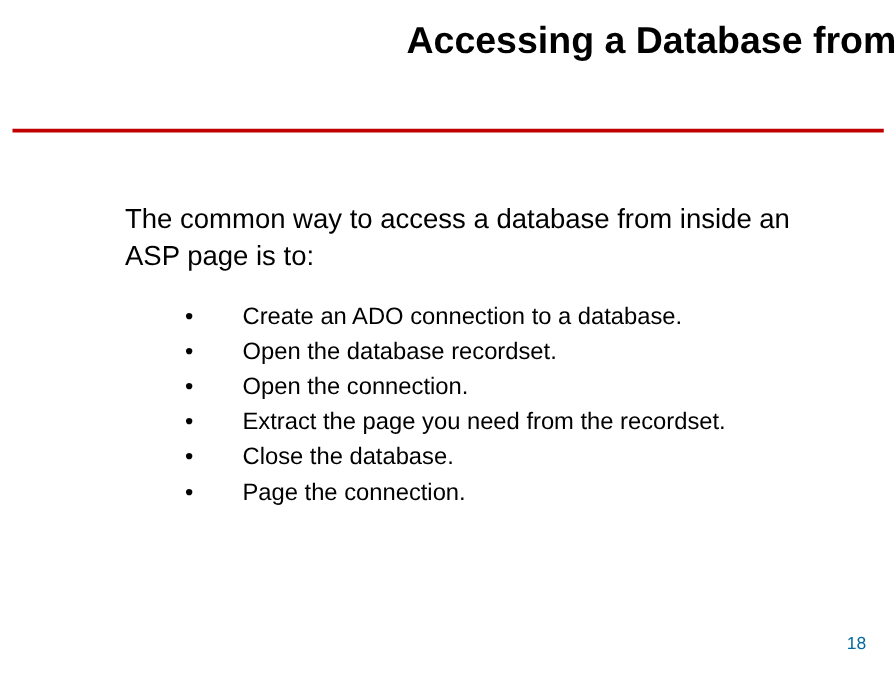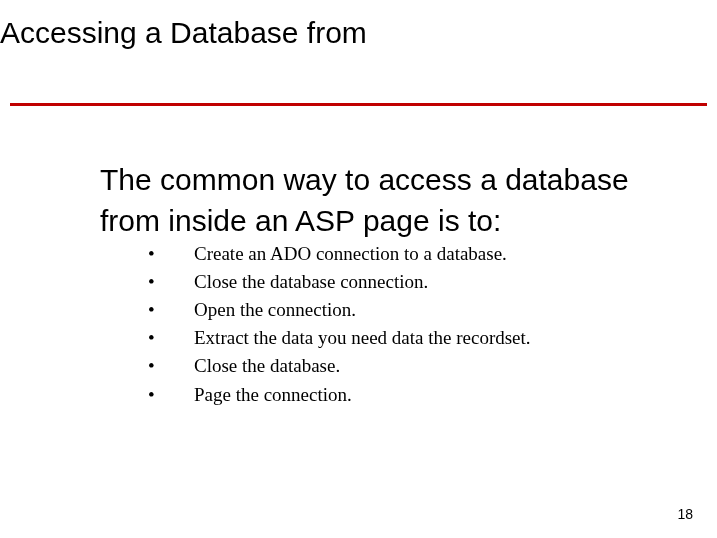--- a/index.html
+++ b/index.html
@@ -19,9 +19,9 @@
     box-sizing: border-box;
   }
   .title {
-    font-weight: normal;
+    font-weight: bold;
     font-size: 30px;
-    text-align: left;
+    text-align: right;
     padding-top: 14px;
     line-height: 1.25;
   }

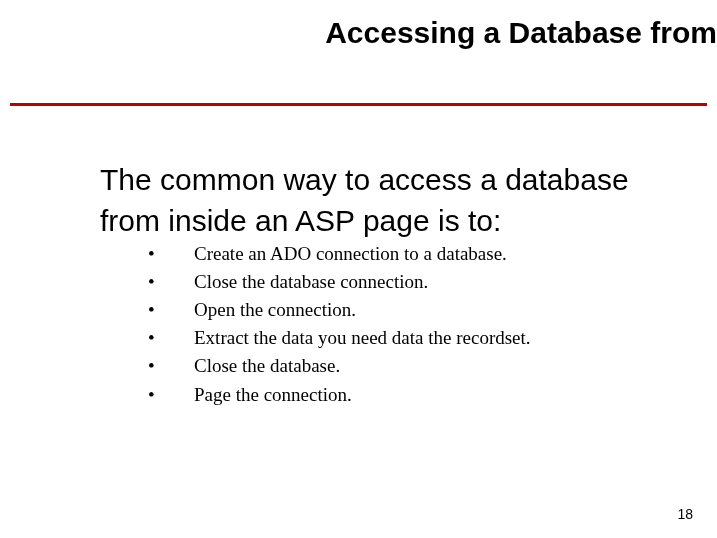--- a/index.html
+++ b/index.html
@@ -38,7 +38,7 @@
     top: 160px;
     left: 100px;
     right: 60px;
-    font-size: 30px;
+    font-size: 22px;
     line-height: 1.35;
   }
   .bullets {

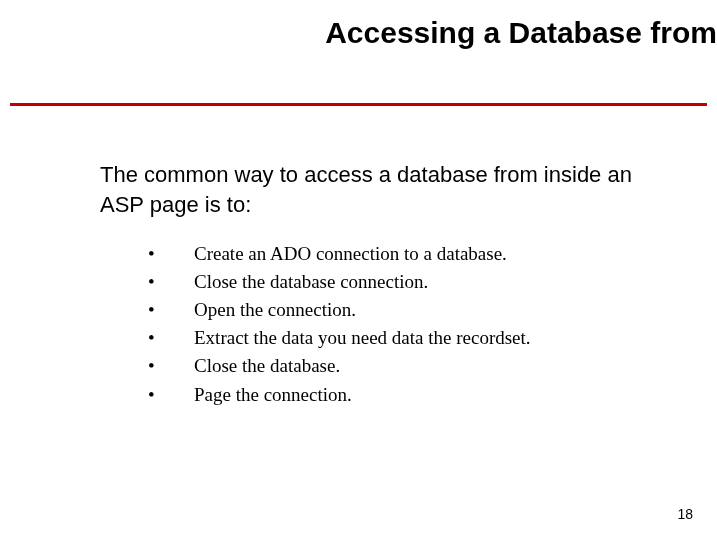--- a/index.html
+++ b/index.html
@@ -55,7 +55,6 @@
   .bullets li {
     position: relative;
     padding-left: 46px;
-    font-family: Liberation Serif, serif;
   }
   .bullets li::before {
     content: "•";

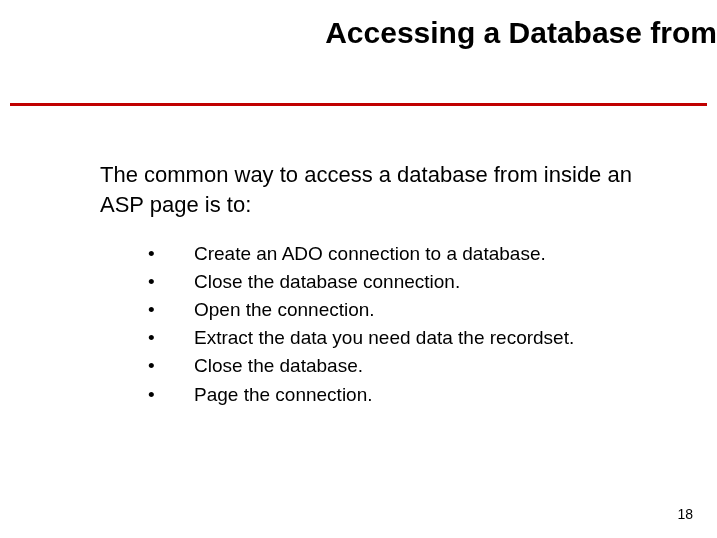--- a/index.html
+++ b/index.html
@@ -86,7 +86,7 @@
 
   <ul class="bullets">
     <li><span>Create an ADO connection to a database.</span></li>
-    <li><span>Close the database connection.</span></li>
+    <li><span>Open the database recordset.</span></li>
     <li><span>Open the connection.</span></li>
     <li><span>Extract the data you need data the recordset.</span></li>
     <li><span>Close the database.</span></li>

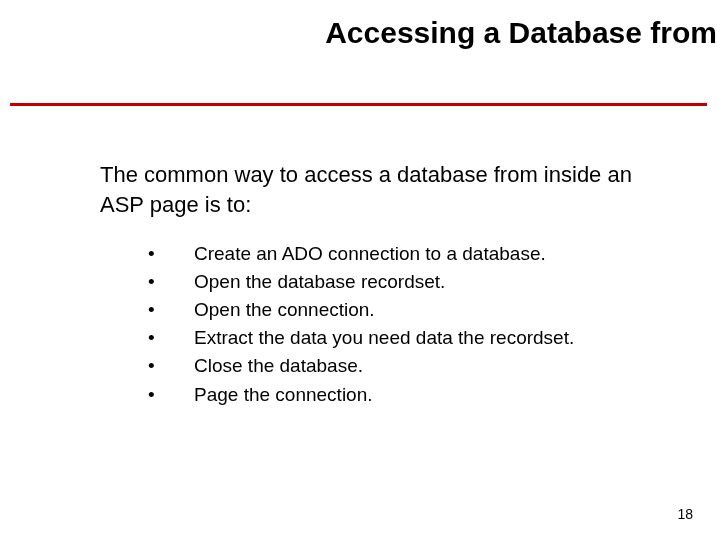--- a/index.html
+++ b/index.html
@@ -88,7 +88,7 @@
     <li><span>Create an ADO connection to a database.</span></li>
     <li><span>Open the database recordset.</span></li>
     <li><span>Open the connection.</span></li>
-    <li><span>Extract the data you need data the recordset.</span></li>
+    <li><span>Extract the page you need from the recordset.</span></li>
     <li><span>Close the database.</span></li>
     <li><span>Page the connection.</span></li>
   </ul>

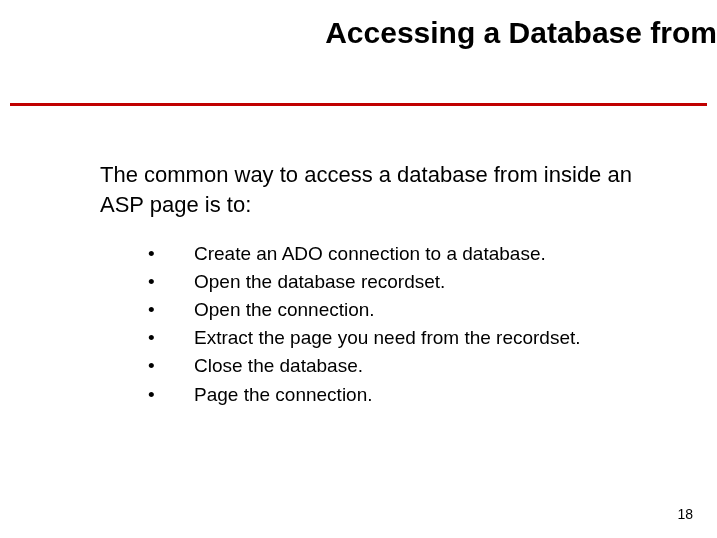--- a/index.html
+++ b/index.html
@@ -68,7 +68,7 @@
     bottom: 16px;
     right: 24px;
     font-size: 14px;
-    color: #000000;
+    color: #0369a1;
   }
 </style>
 </head>

